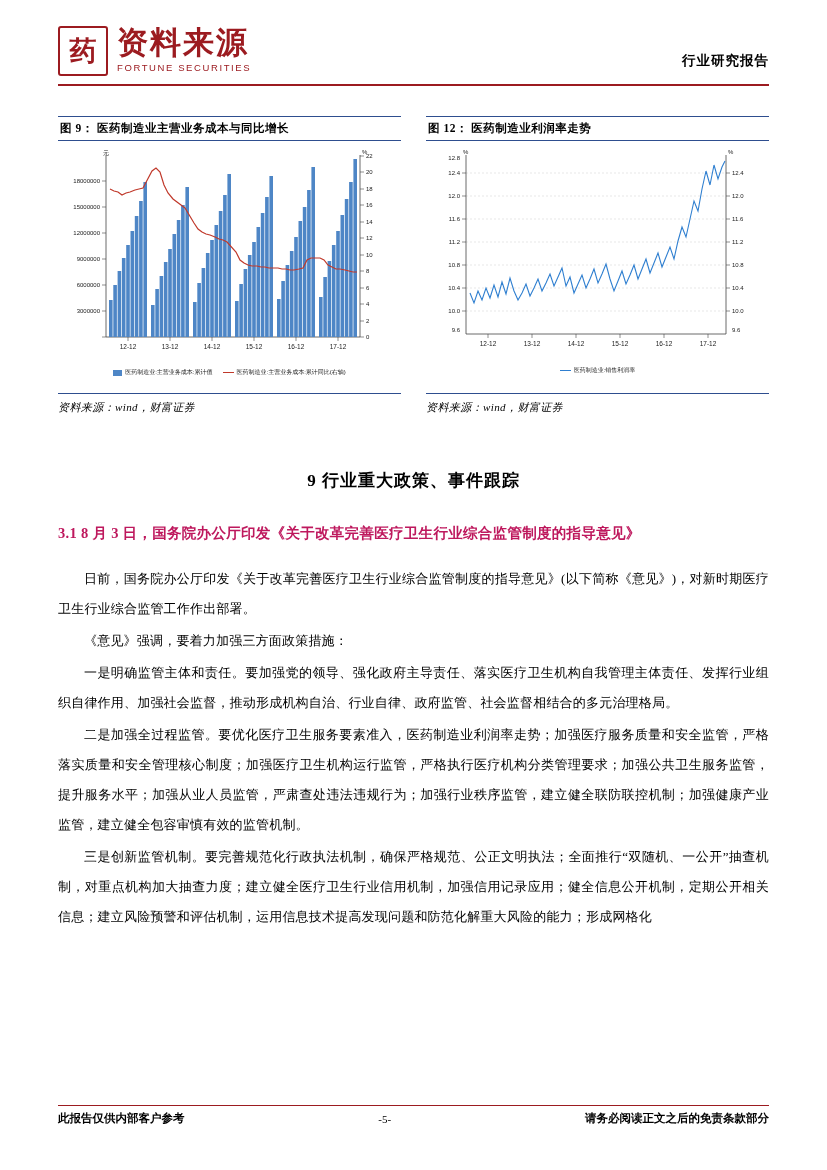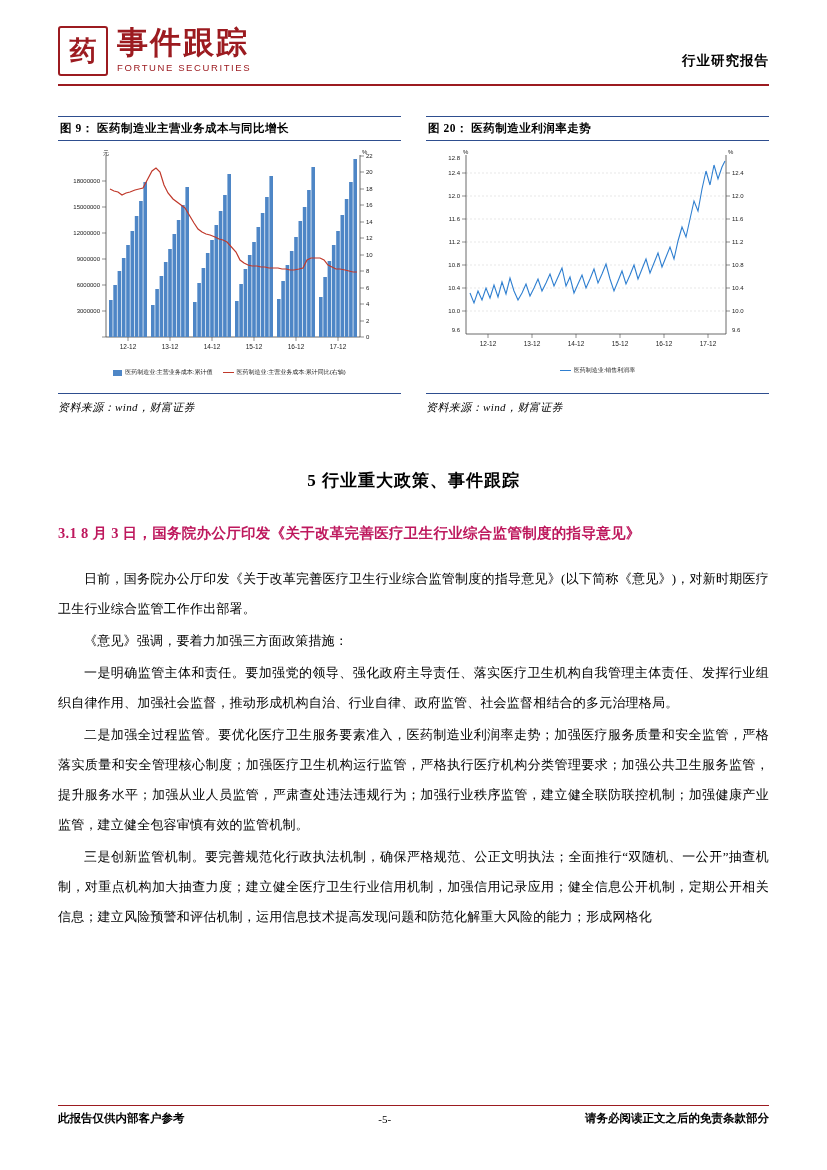--- a/index.html
+++ b/index.html
@@ -161,7 +161,7 @@
         <div class="glyph">药</div>
       </div>
       <div class="logo-text">
-        <div class="logo-cn">事件跟踪</div>
+        <div class="logo-cn">资料来源</div>
         <div class="logo-en">FORTUNE SECURITIES</div>
       </div>
     </div>

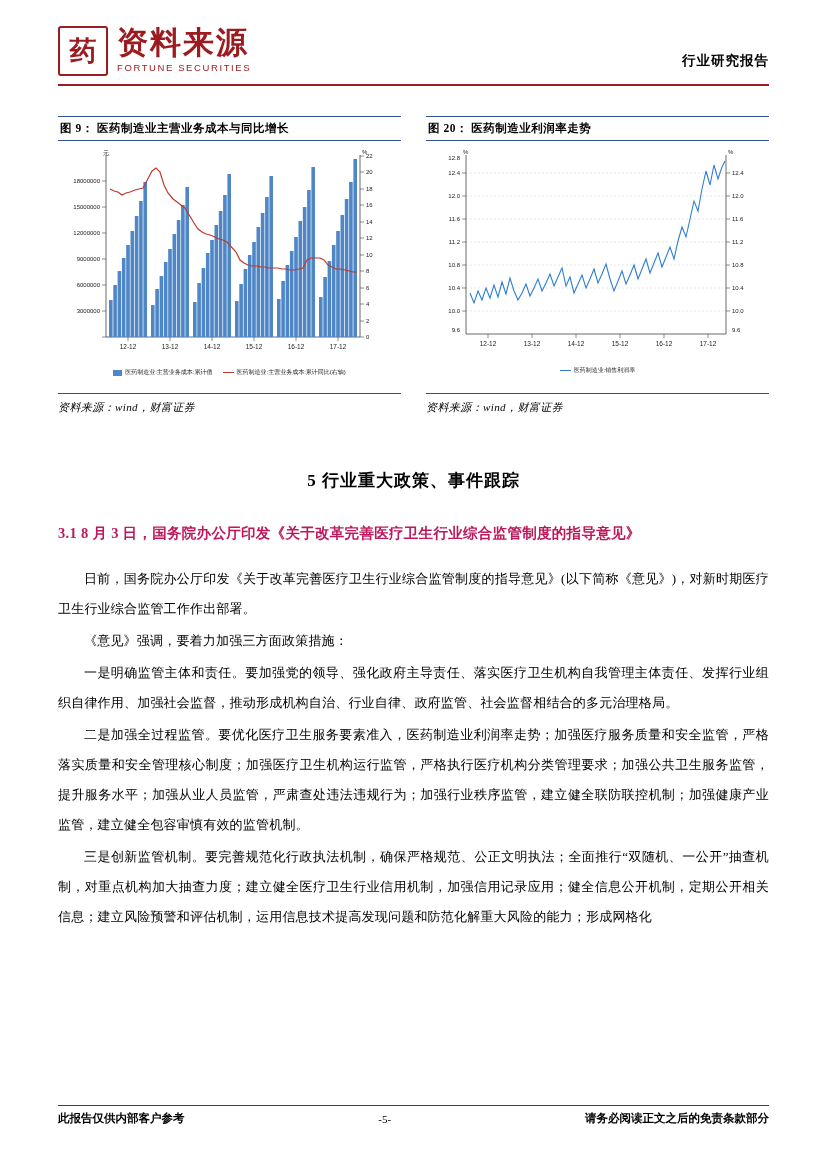--- a/index.html
+++ b/index.html
@@ -328,7 +328,7 @@
     </div>
 
     <div class="fig">
-      <div class="fig-title">图 20： 医药制造业利润率走势</div>
+      <div class="fig-title">图 12： 医药制造业利润率走势</div>
       <div class="fig-body">
         <div class="chart">
           <svg width="345" height="252" viewBox="0 0 345 252">

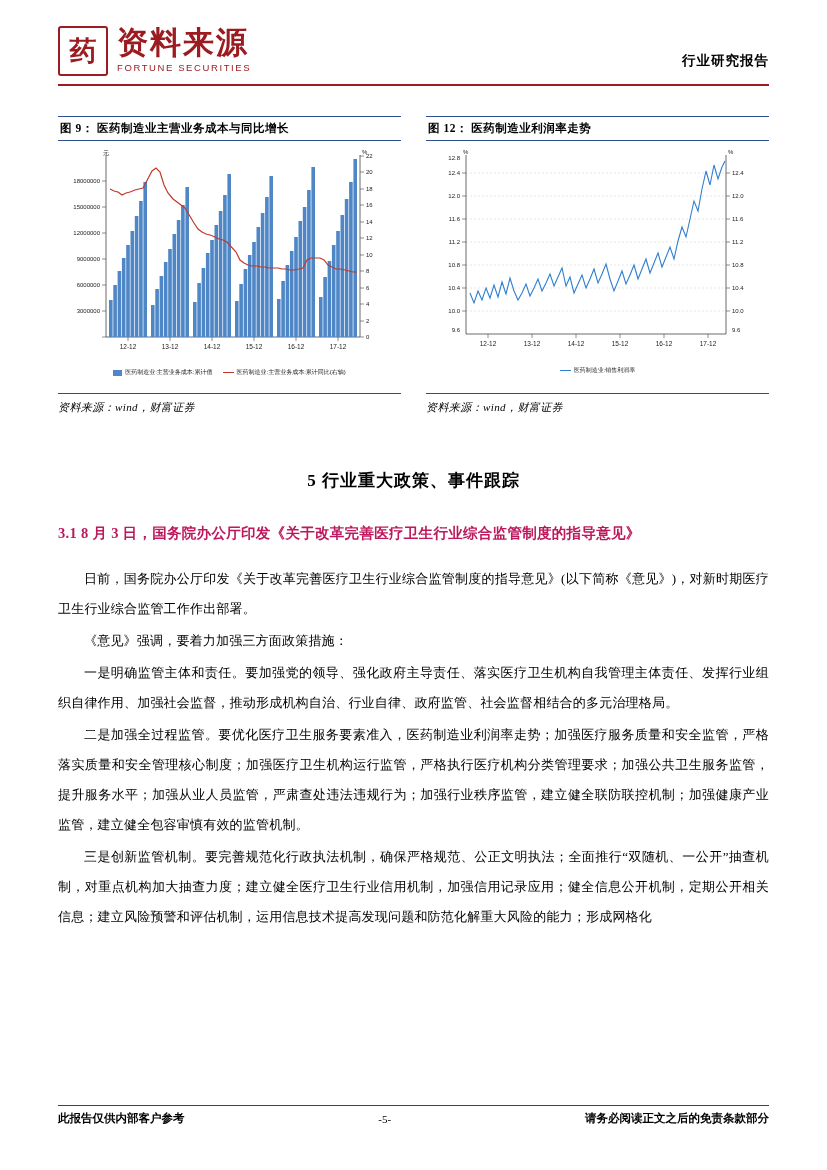--- a/index.html
+++ b/index.html
@@ -420,7 +420,7 @@
     </div>
   </div>
 
-  <div class="sec-title">5 行业重大政策、事件跟踪</div>
+  <div class="sec-title">9 行业重大政策、事件跟踪</div>
   <div class="sub-title">3.1 8 月 3 日，国务院办公厅印发《关于改革完善医疗卫生行业综合监管制度的指导意见》</div>
 
   <p class="body">日前，国务院办公厅印发《关于改革完善医疗卫生行业综合监管制度的指导意见》(以下简称《意见》)，对新时期医疗卫生行业综合监管工作作出部署。</p>

